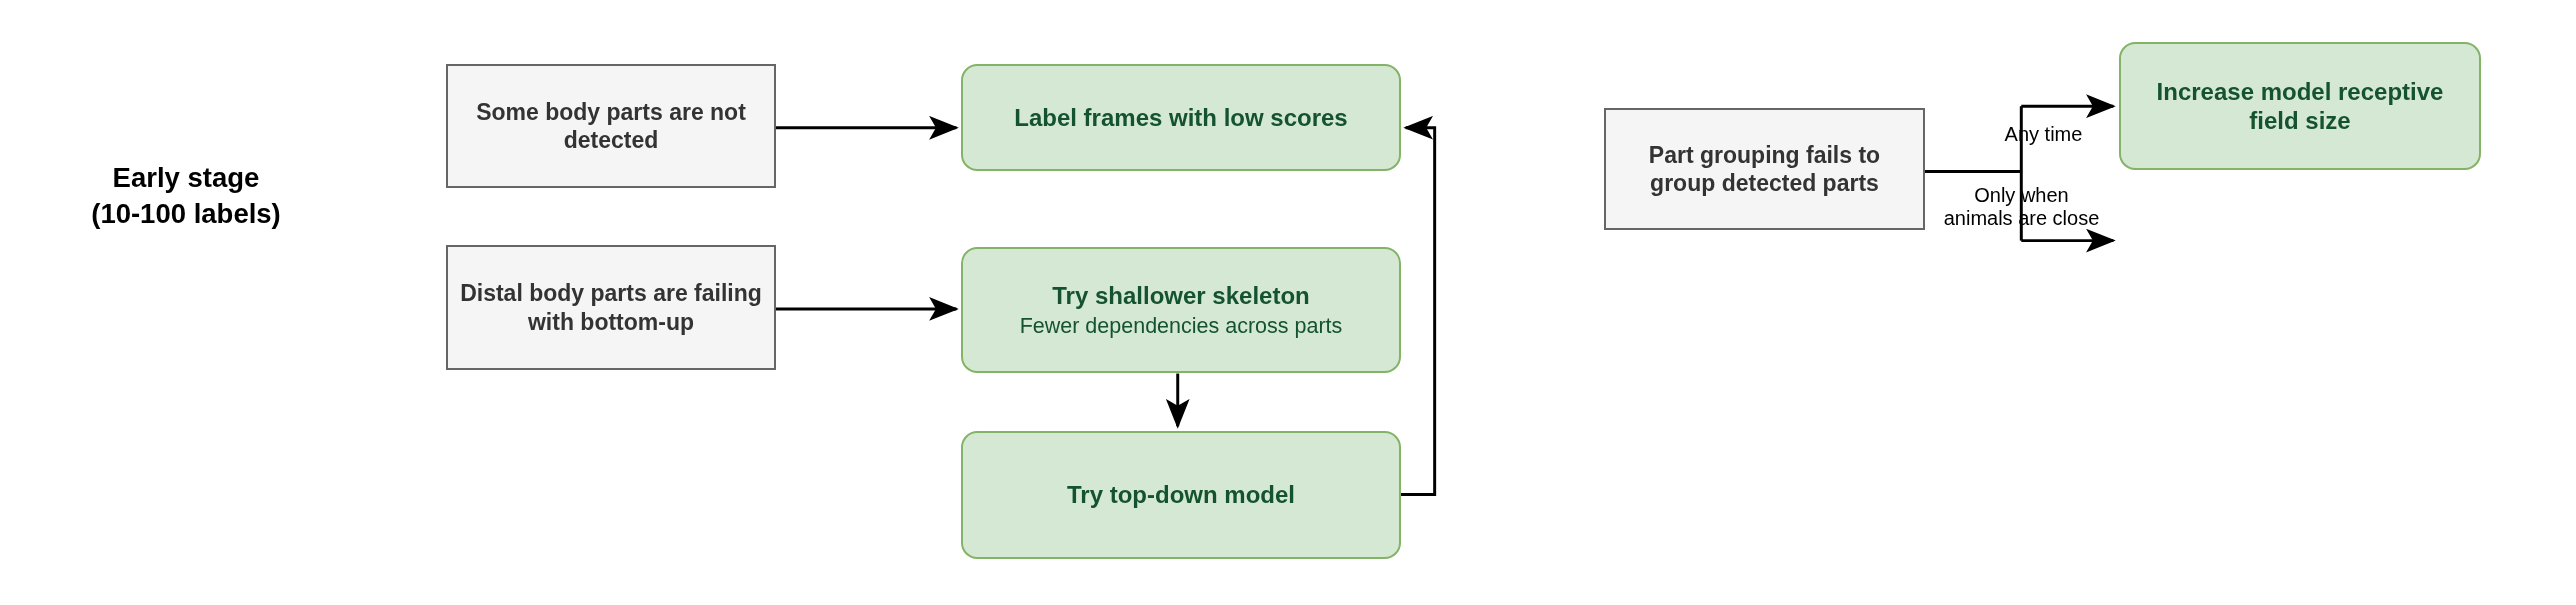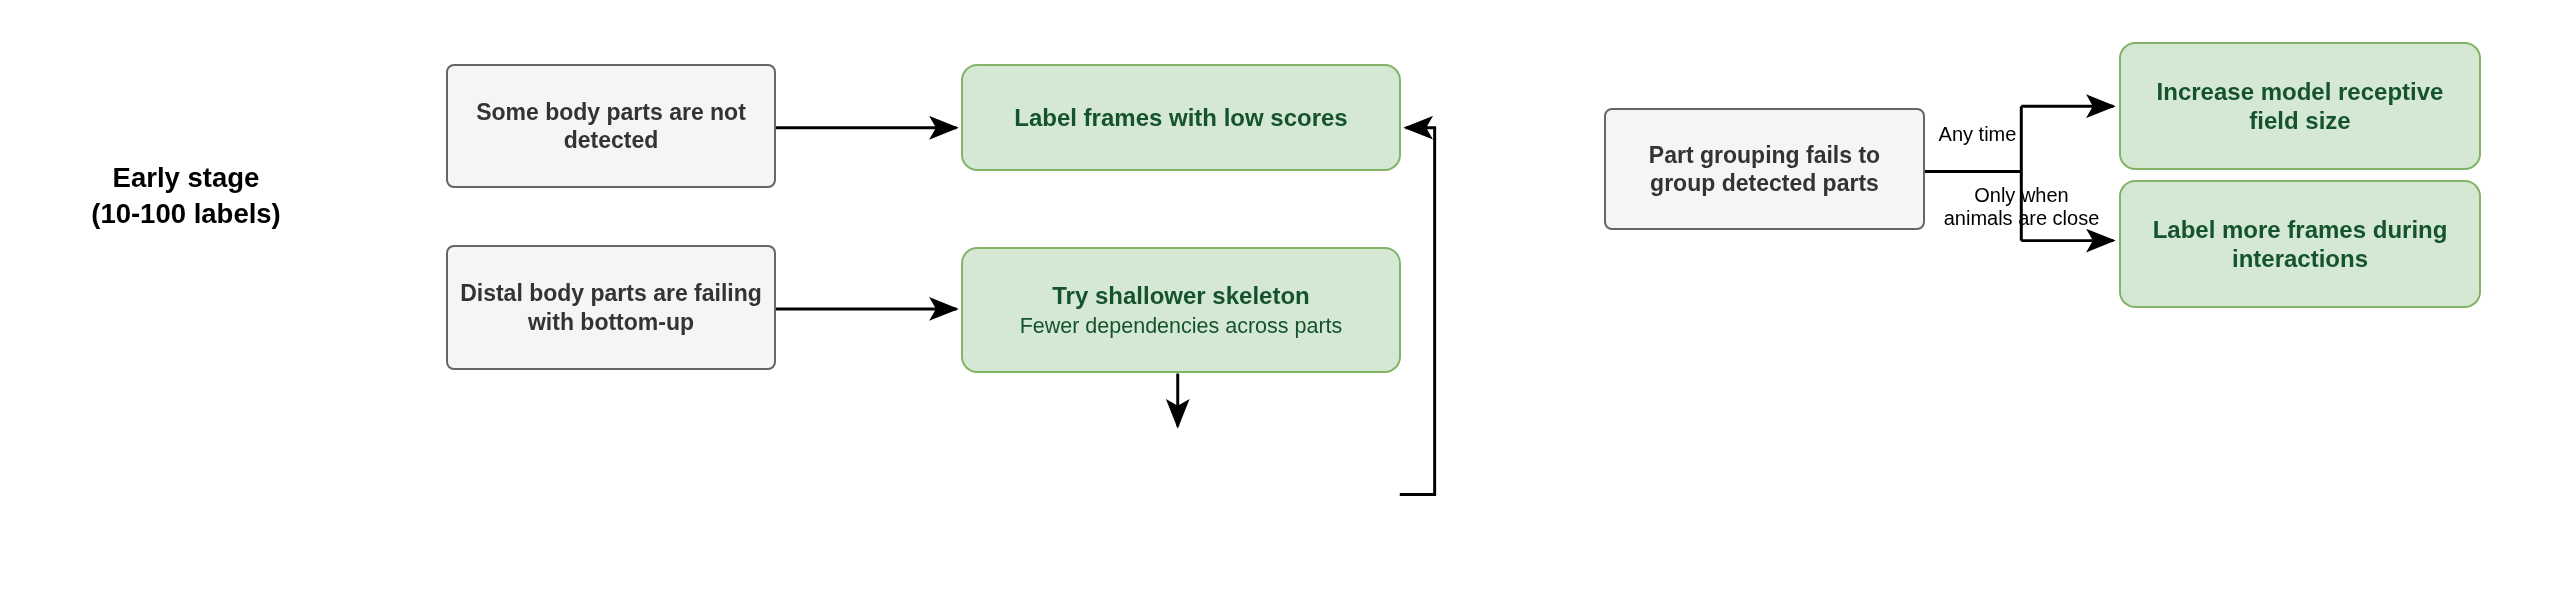--- a/index.html
+++ b/index.html
@@ -41,7 +41,7 @@
   .node-problem {
     background: #f5f5f5;
     border: 2.2px solid #666666;
-    border-radius: 8px;
+    border-radius: 0;
     color: #333333;
     font-weight: bold;
     font-size: 23px;

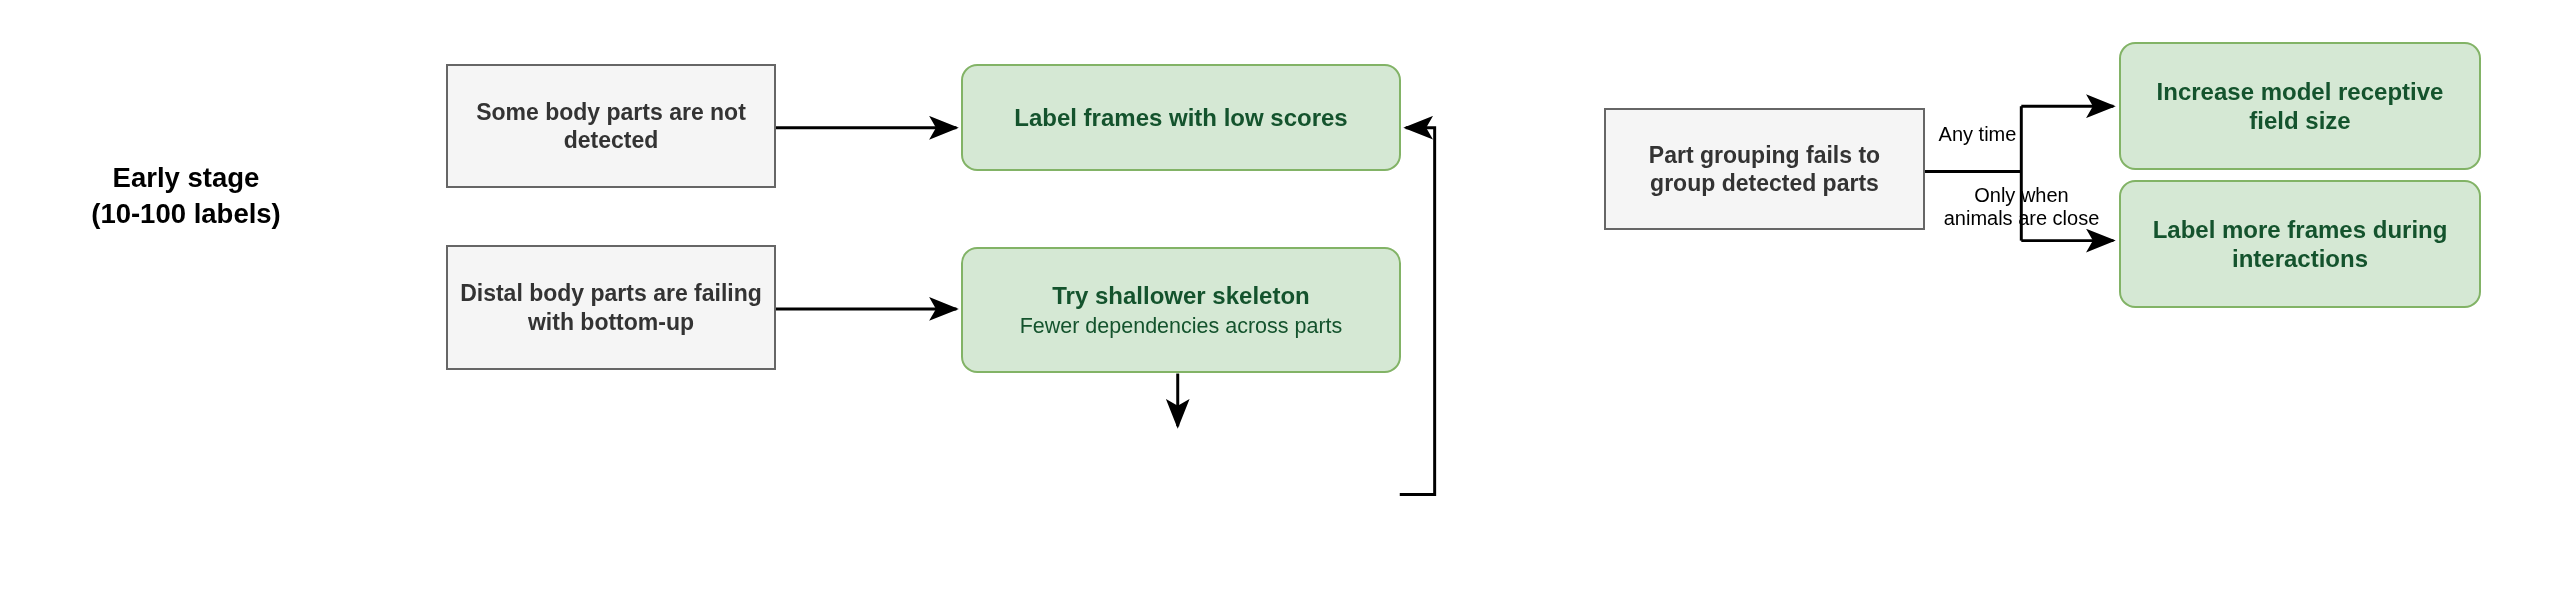--- a/index.html
+++ b/index.html
@@ -151,7 +151,7 @@
     <span>Part grouping fails to group detected parts</span>
   </div>
 
-  <div class="edge-label" style="left:1892px; top:123px; width:171px;text-align:center;">
+  <div class="edge-label" style="left:1958px; top:123px; width:171px;text-align:center;">
     <div>Any time</div>
   </div>
   <div class="edge-label" style="left:1923px; top:184px; width:197px;">

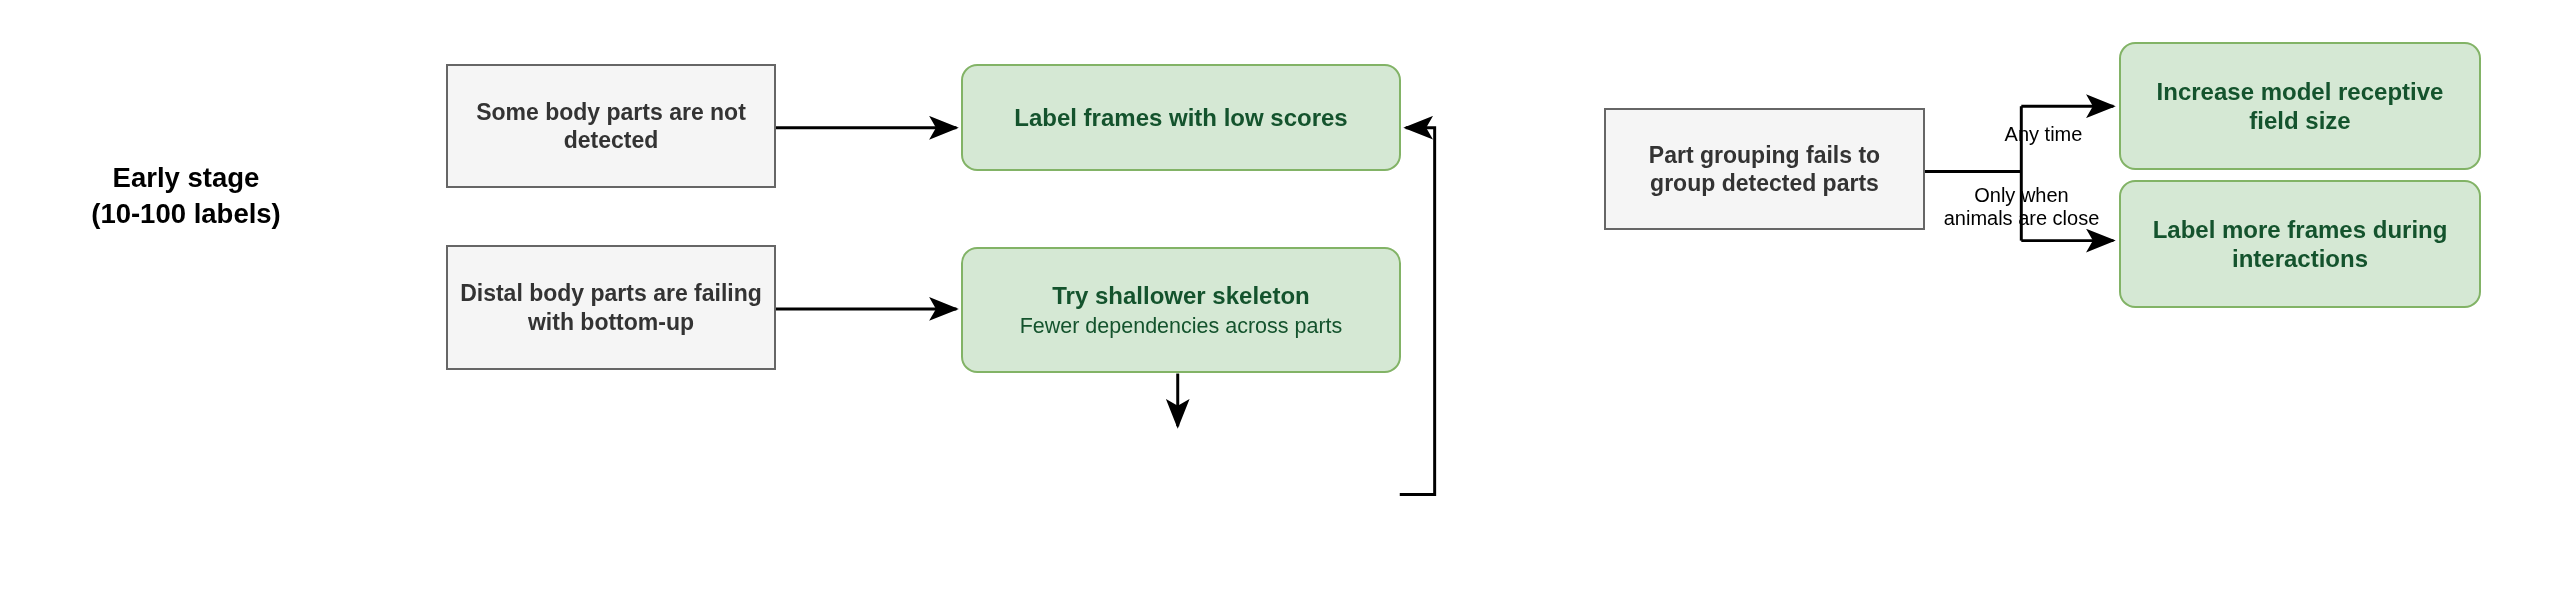--- a/index.html
+++ b/index.html
@@ -163,9 +163,6 @@
     <span class="node-title">Increase model receptive field size</span>
   </div>
 
-  <div class="node node-action" style="left:2119px; top:180px; width:362px; height:128px;">
-    <span class="node-title">Label more frames during interactions</span>
-  </div>
 
 </div>
 

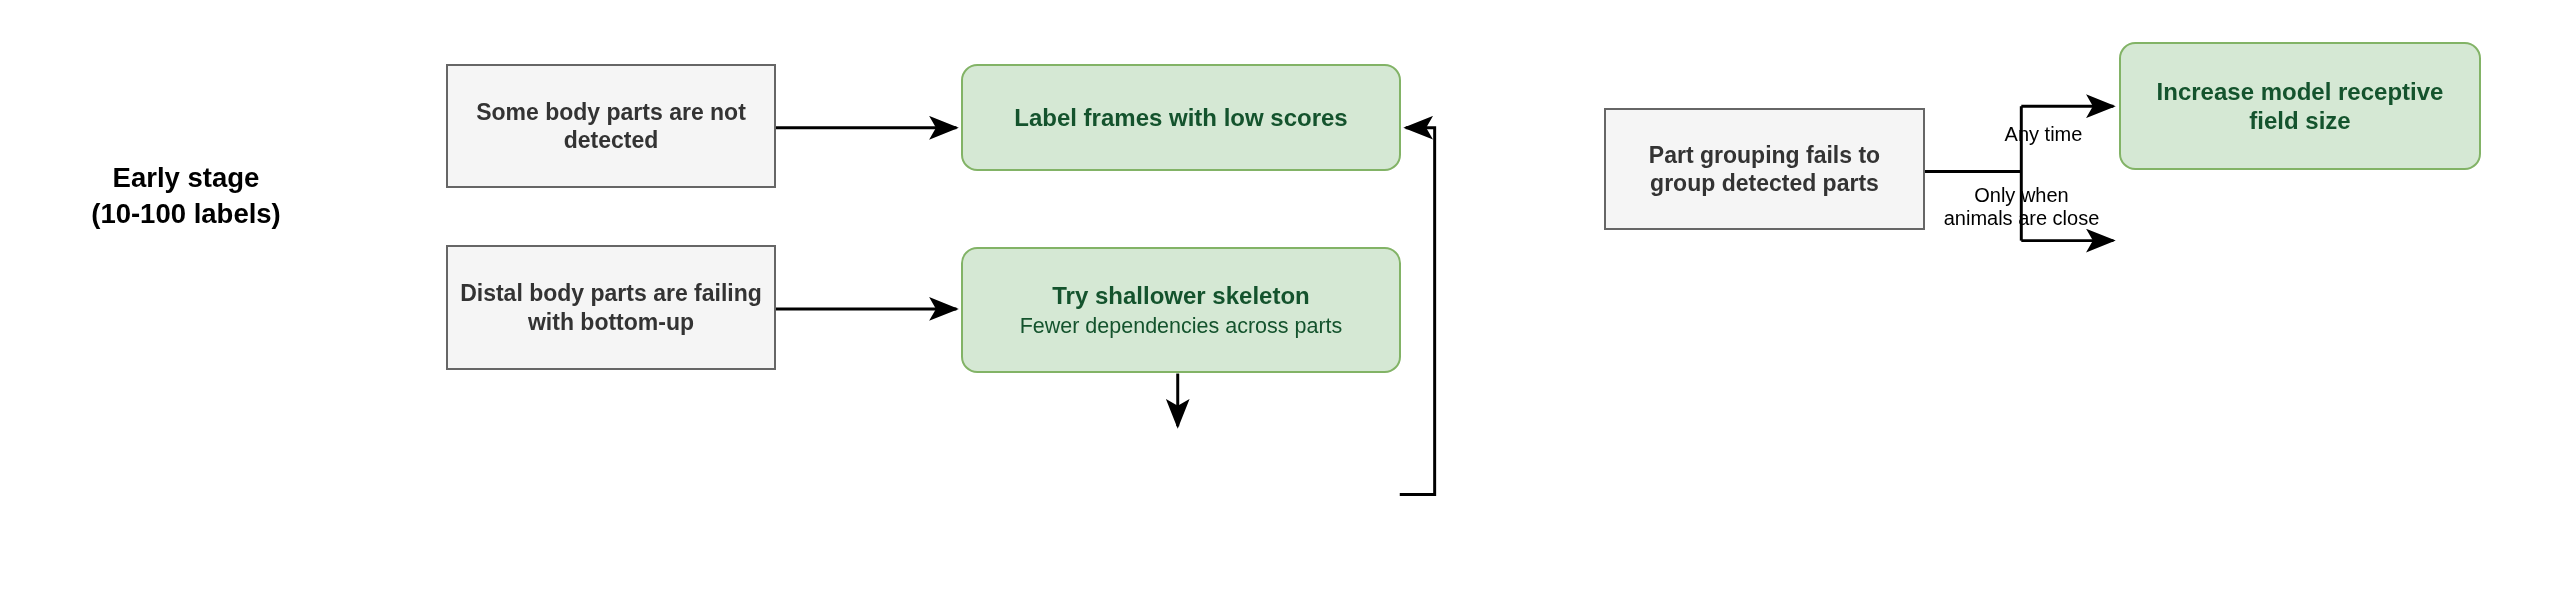--- a/index.html
+++ b/index.html
@@ -146,6 +146,9 @@
     <span class="node-subtitle">Fewer dependencies across parts</span>
   </div>
 
+  <div class="node node-action" style="left:961px; top:431px; width:440px; height:128px;">
+    <span class="node-title">Try top-down model</span>
+  </div>
 
   <div class="node node-problem" style="left:1604px; top:108px; width:321px; height:122px;">
     <span>Part grouping fails to group detected parts</span>

